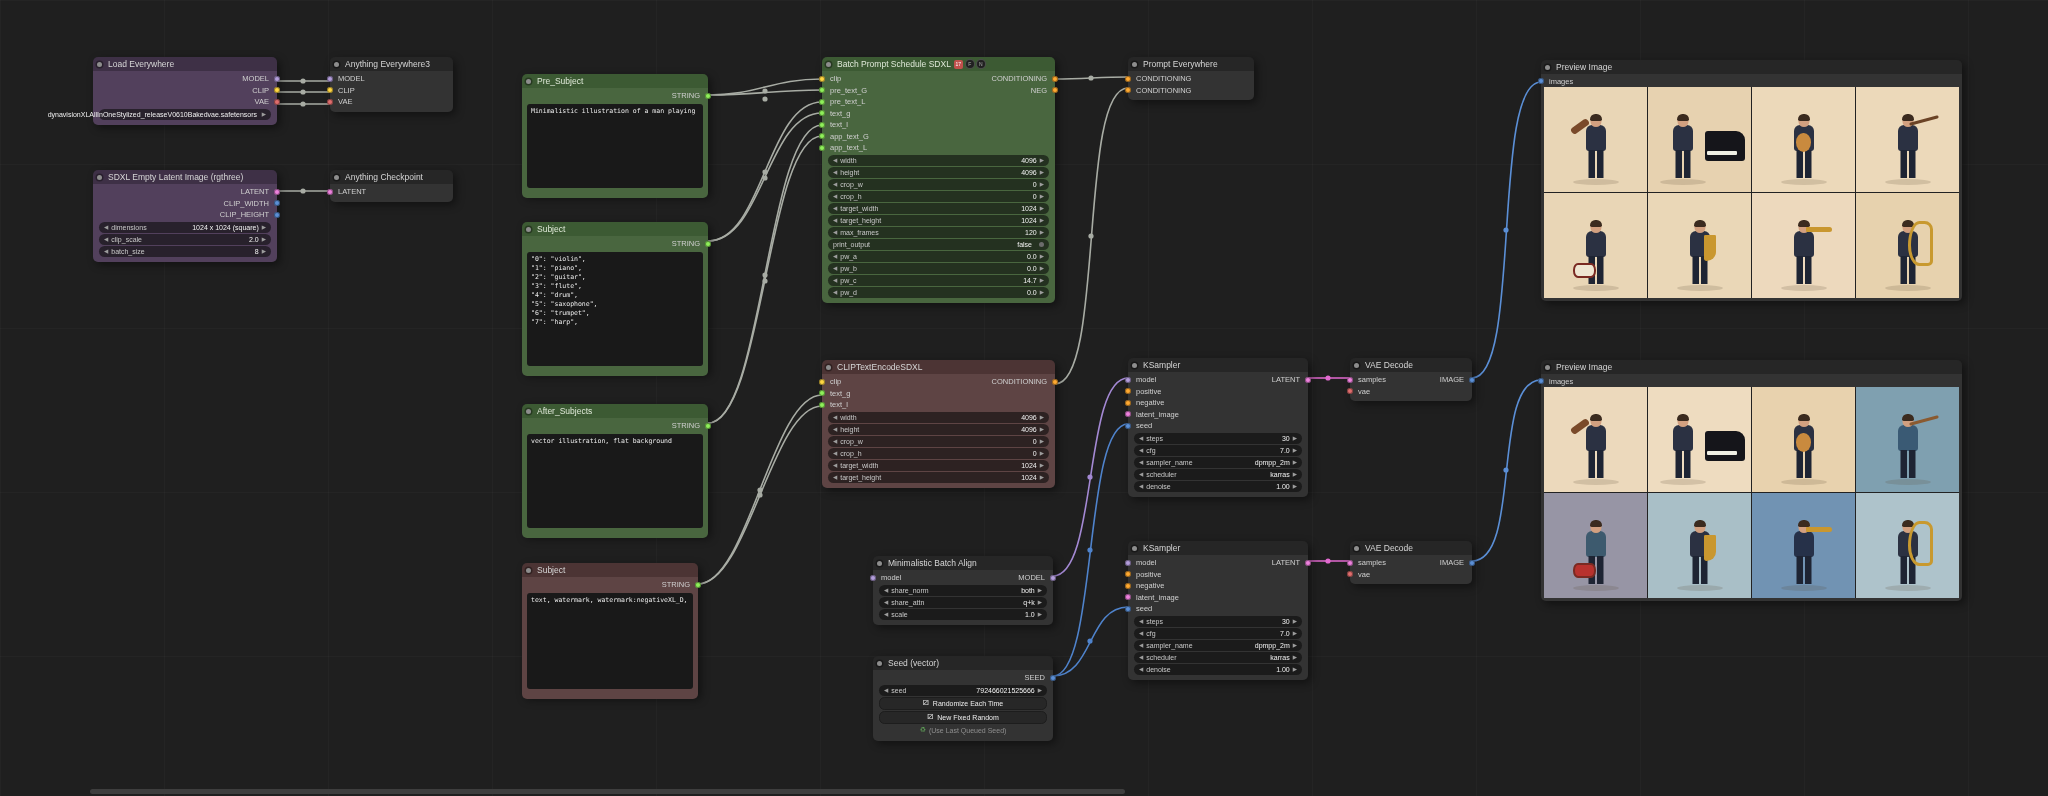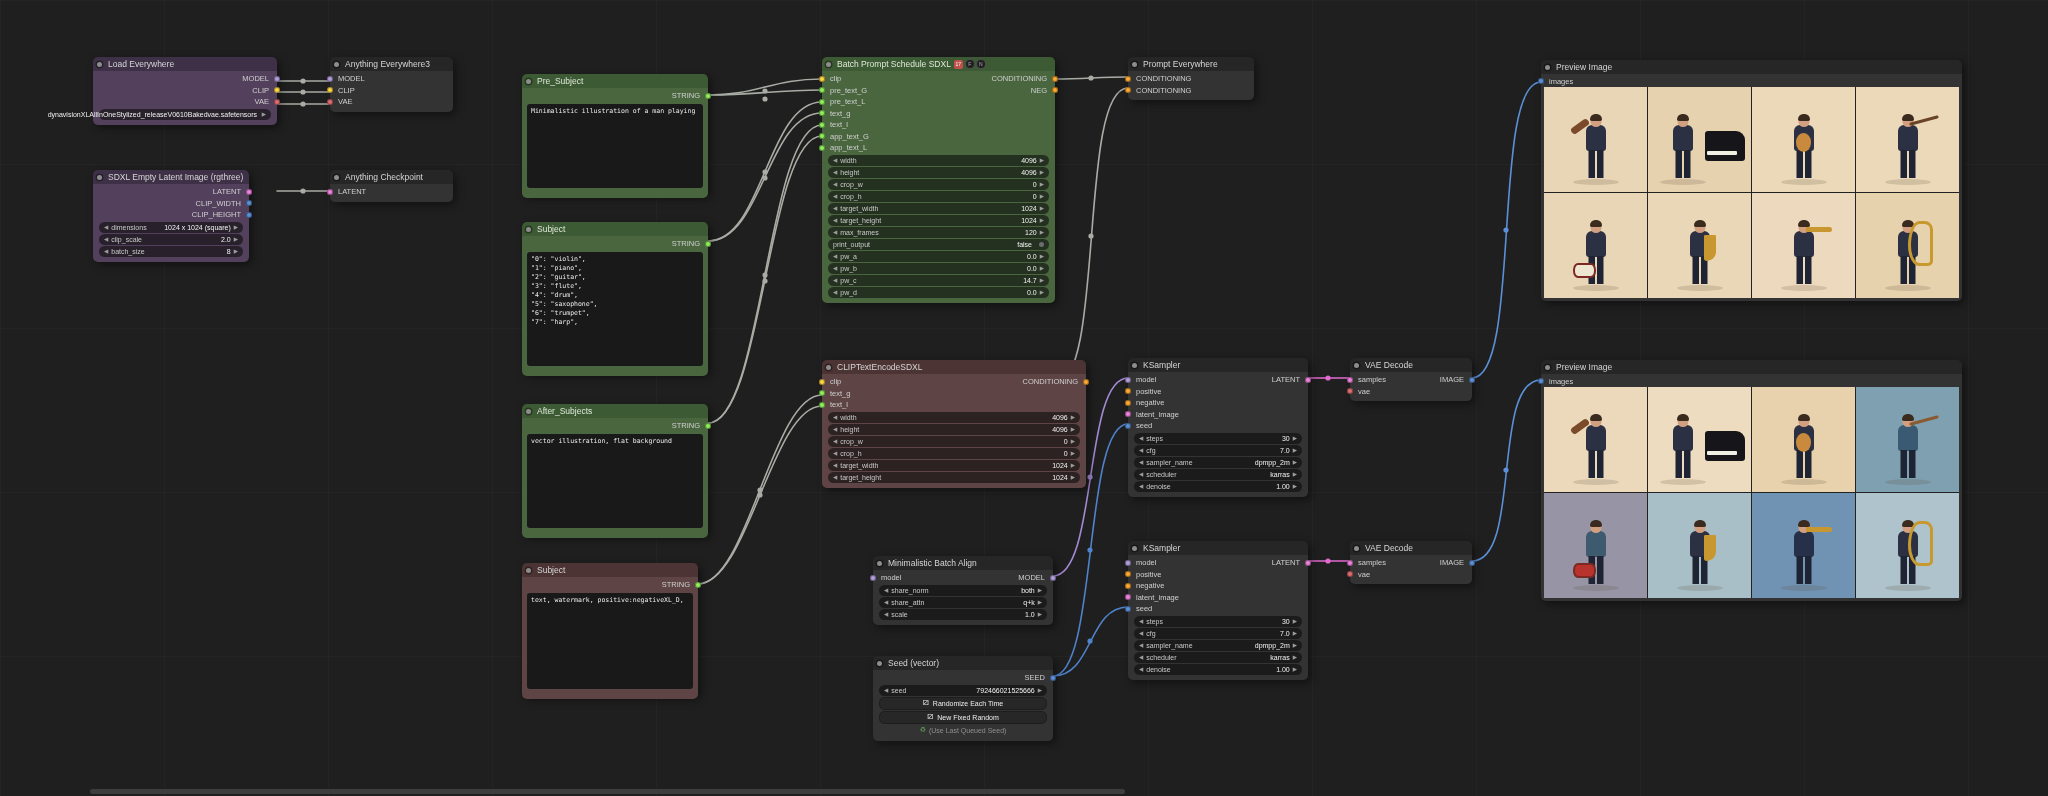--- a/index.html
+++ b/index.html
@@ -155,7 +155,7 @@
     </div>
   </div>
 
-  <div class="n purple" style="left:93px;top:170px;width:156px">
+  <div class="n purple" style="left:93px;top:170px;width:184px">
     <div class="t">
         <i class="td"></i>
         <span>SDXL Empty Latent Image (rgthree)</span>

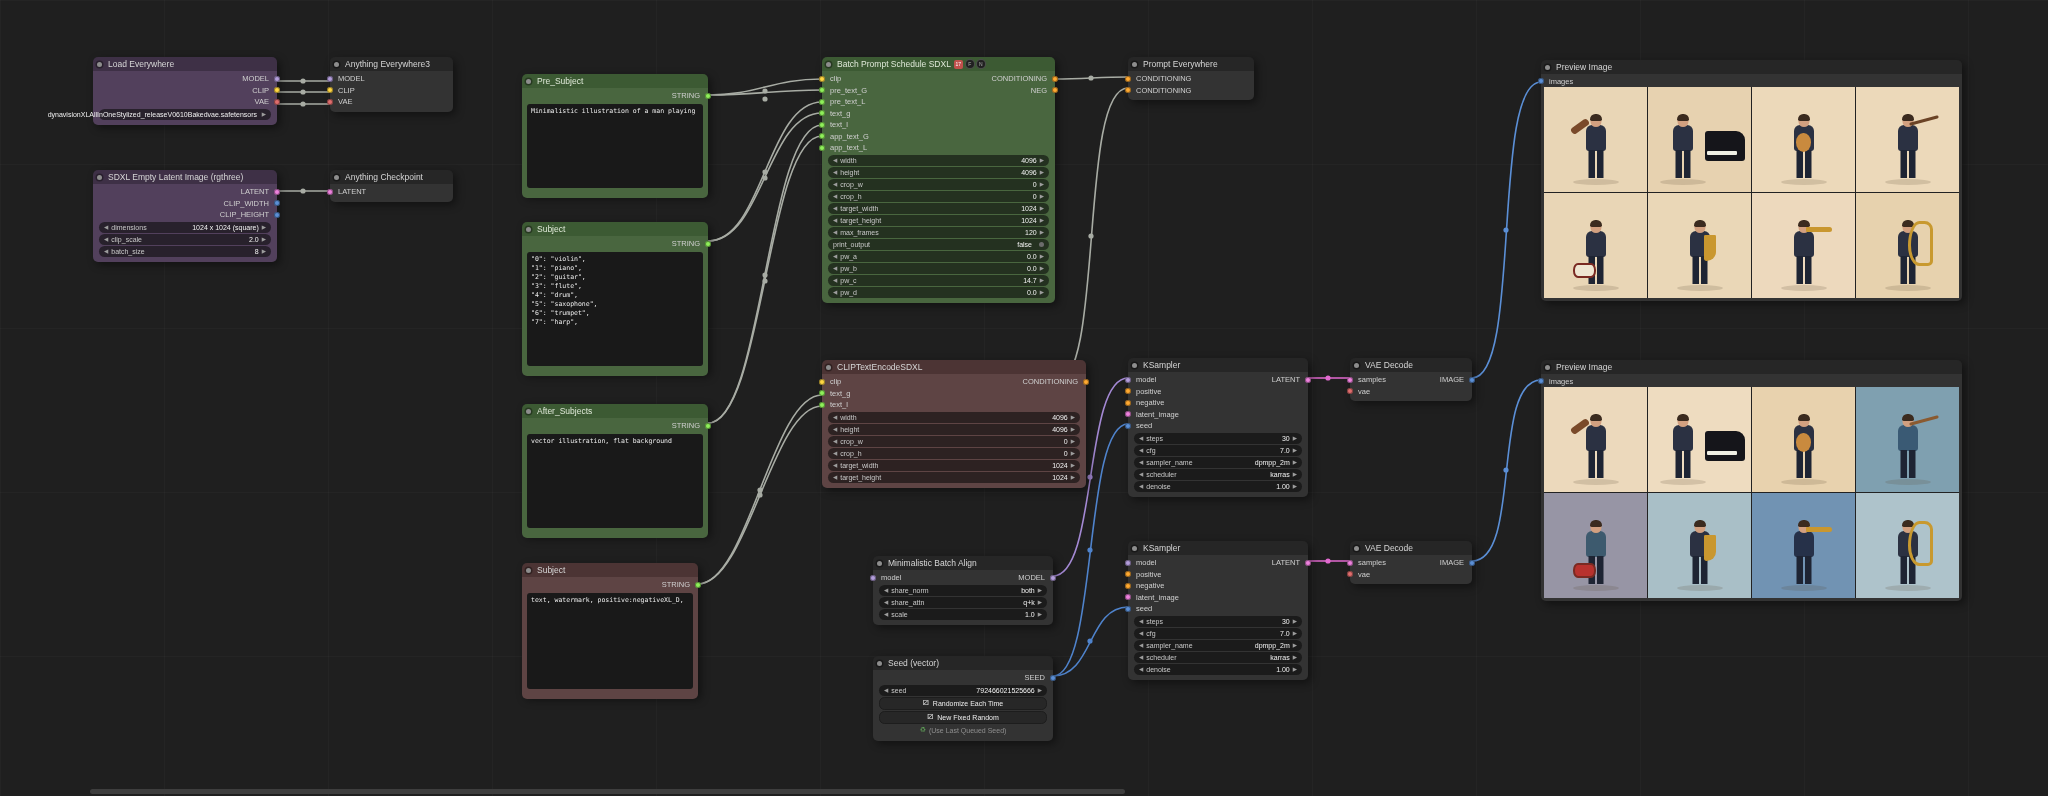--- a/index.html
+++ b/index.html
@@ -385,7 +385,7 @@
     </div>
   </div>
 
-  <div class="n red" style="left:822px;top:360px;width:264px">
+  <div class="n red" style="left:822px;top:360px;width:233px">
     <div class="t">
         <i class="td"></i>
         <span>CLIPTextEncodeSDXL</span>

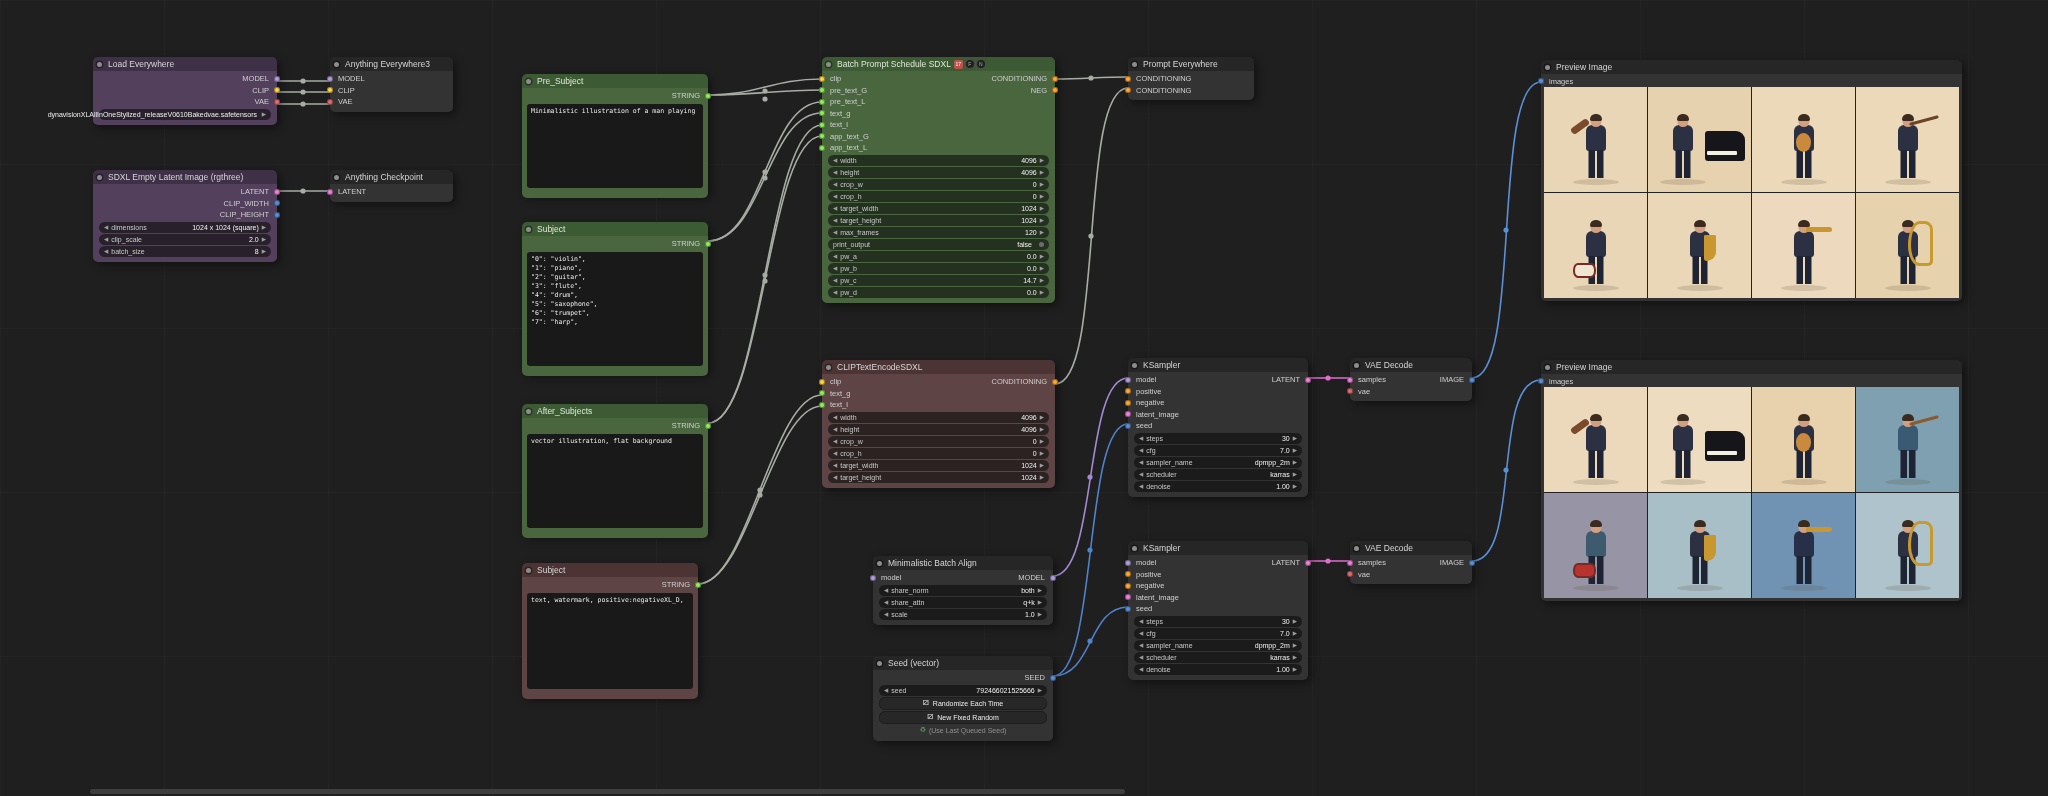--- a/index.html
+++ b/index.html
@@ -266,7 +266,7 @@
           <span class="sr">STRING</span>
           <i class="d do" style="background: rgb(143, 240, 90);"></i>
         </div>
-      <div class="ta" style="height:90px">text, watermark, positive:negativeXL_D,</div>
+      <div class="ta" style="height:90px">text, watermark, watermark:negativeXL_D,</div>
     </div>
   </div>
 

